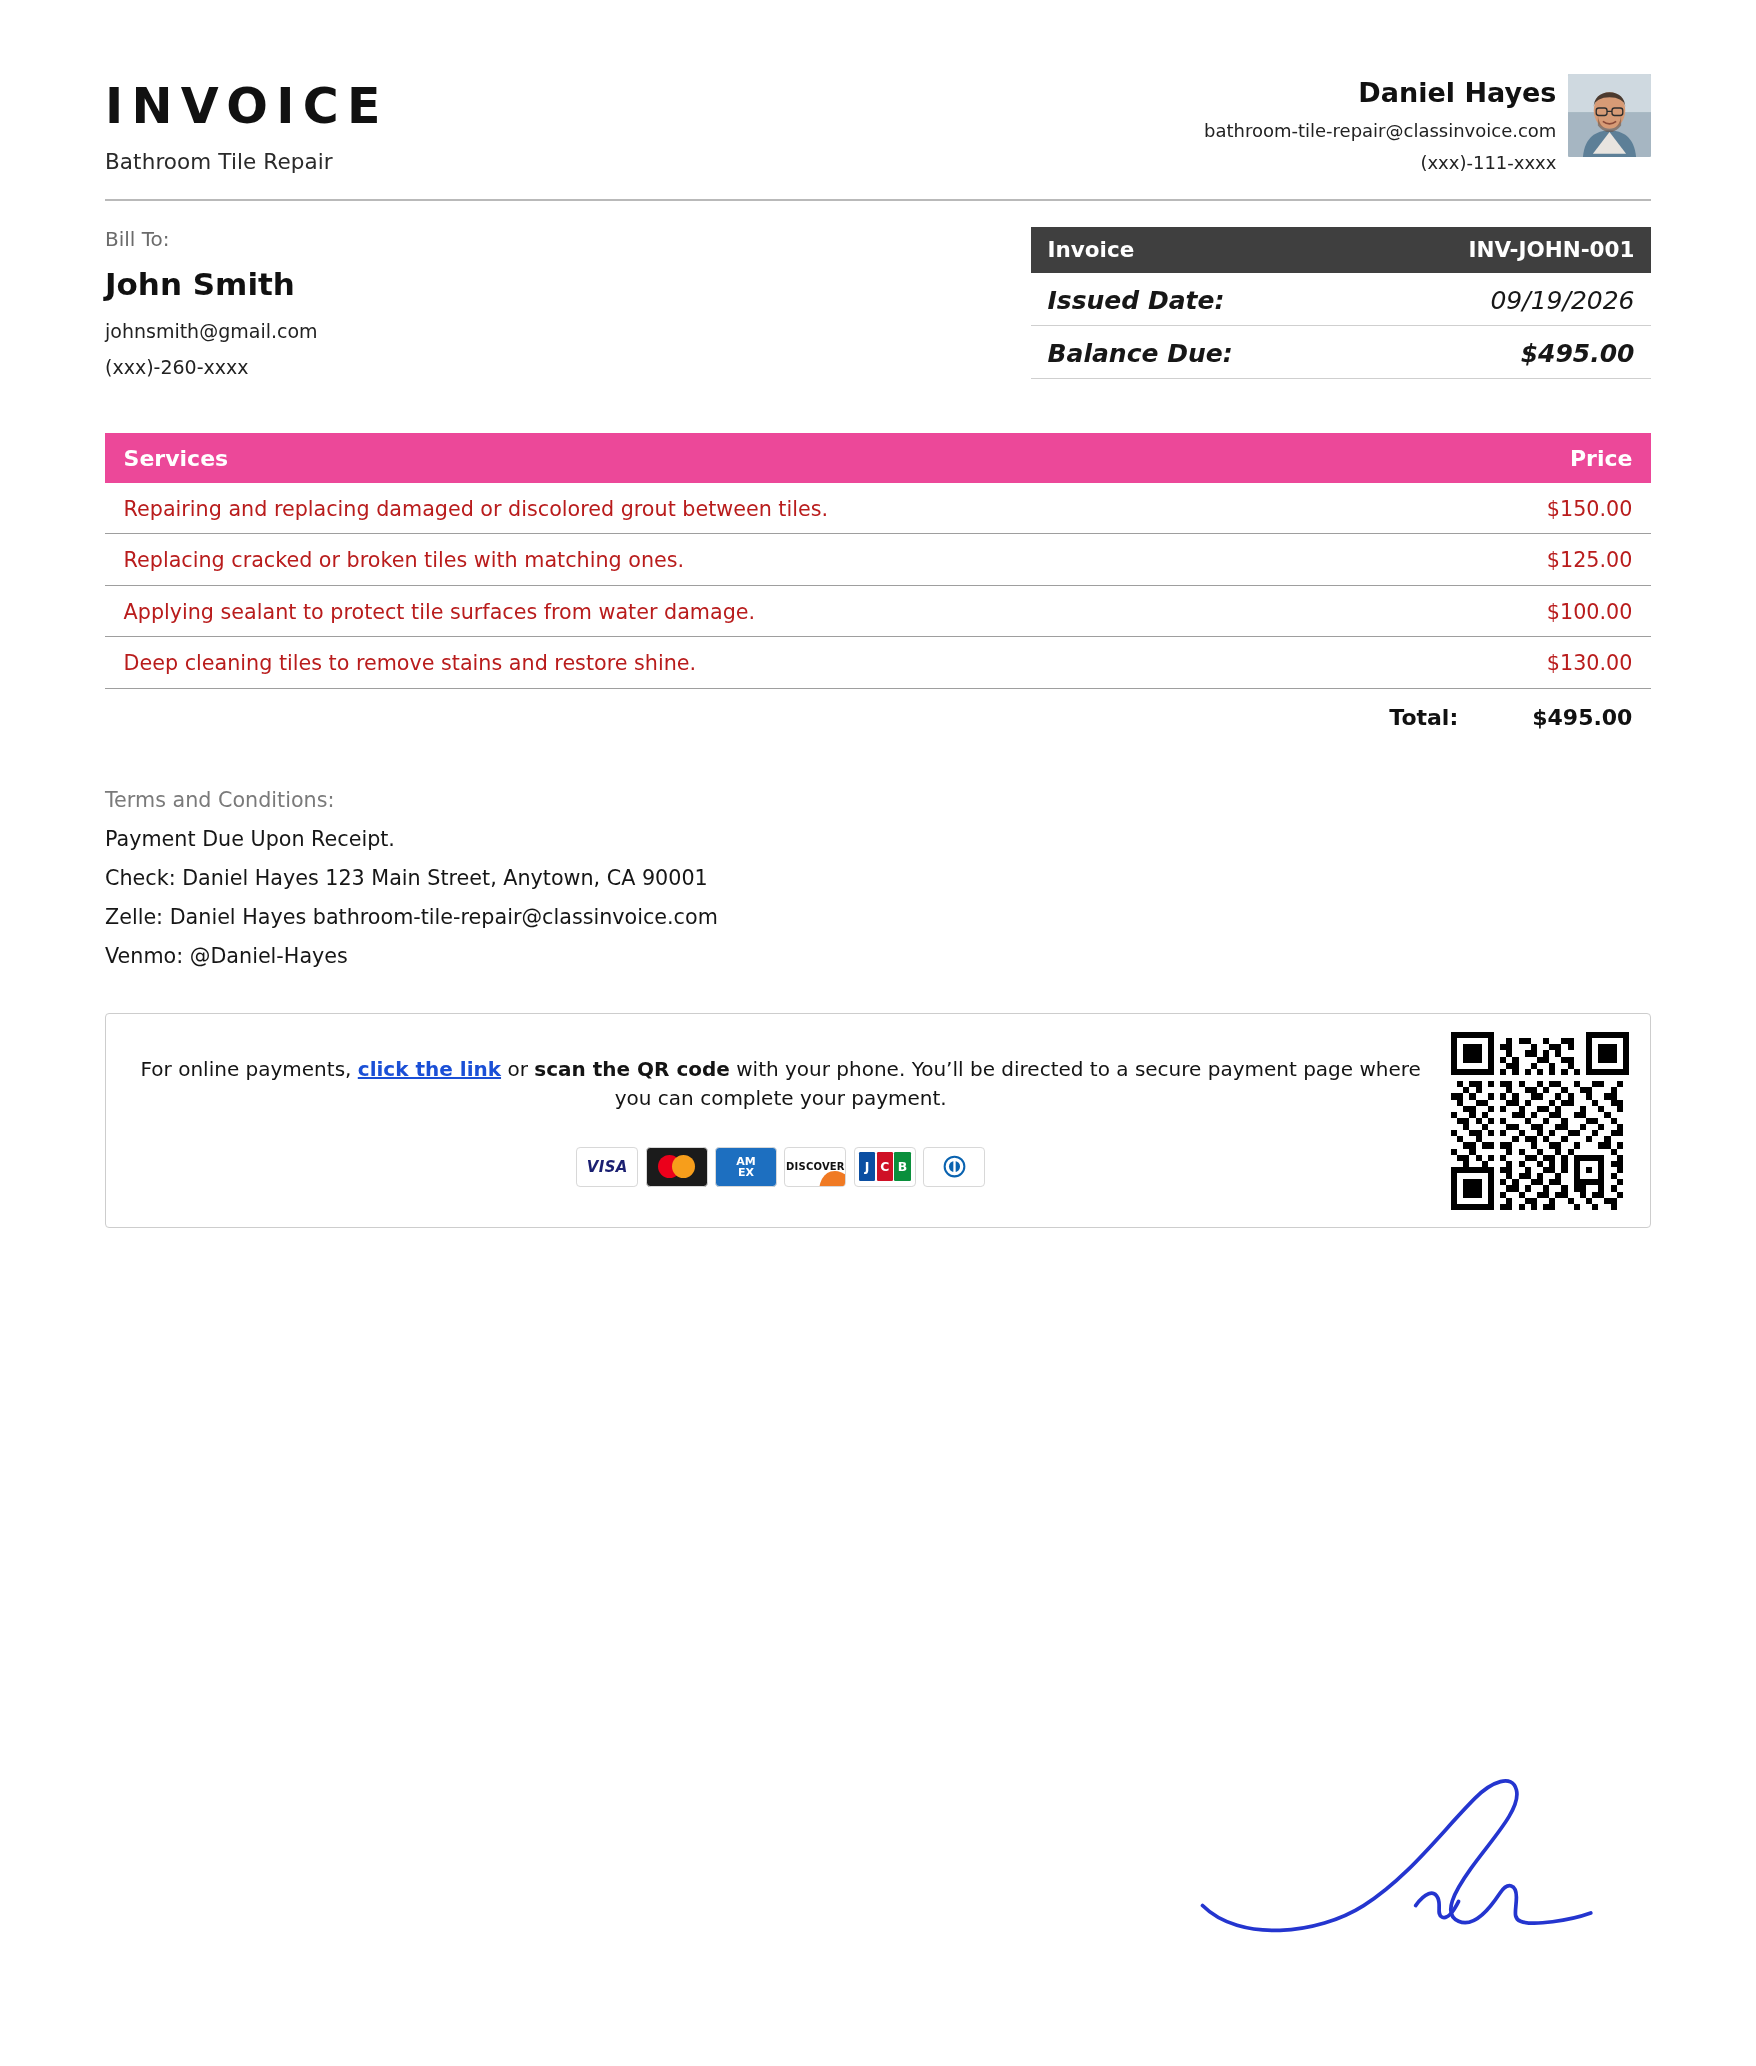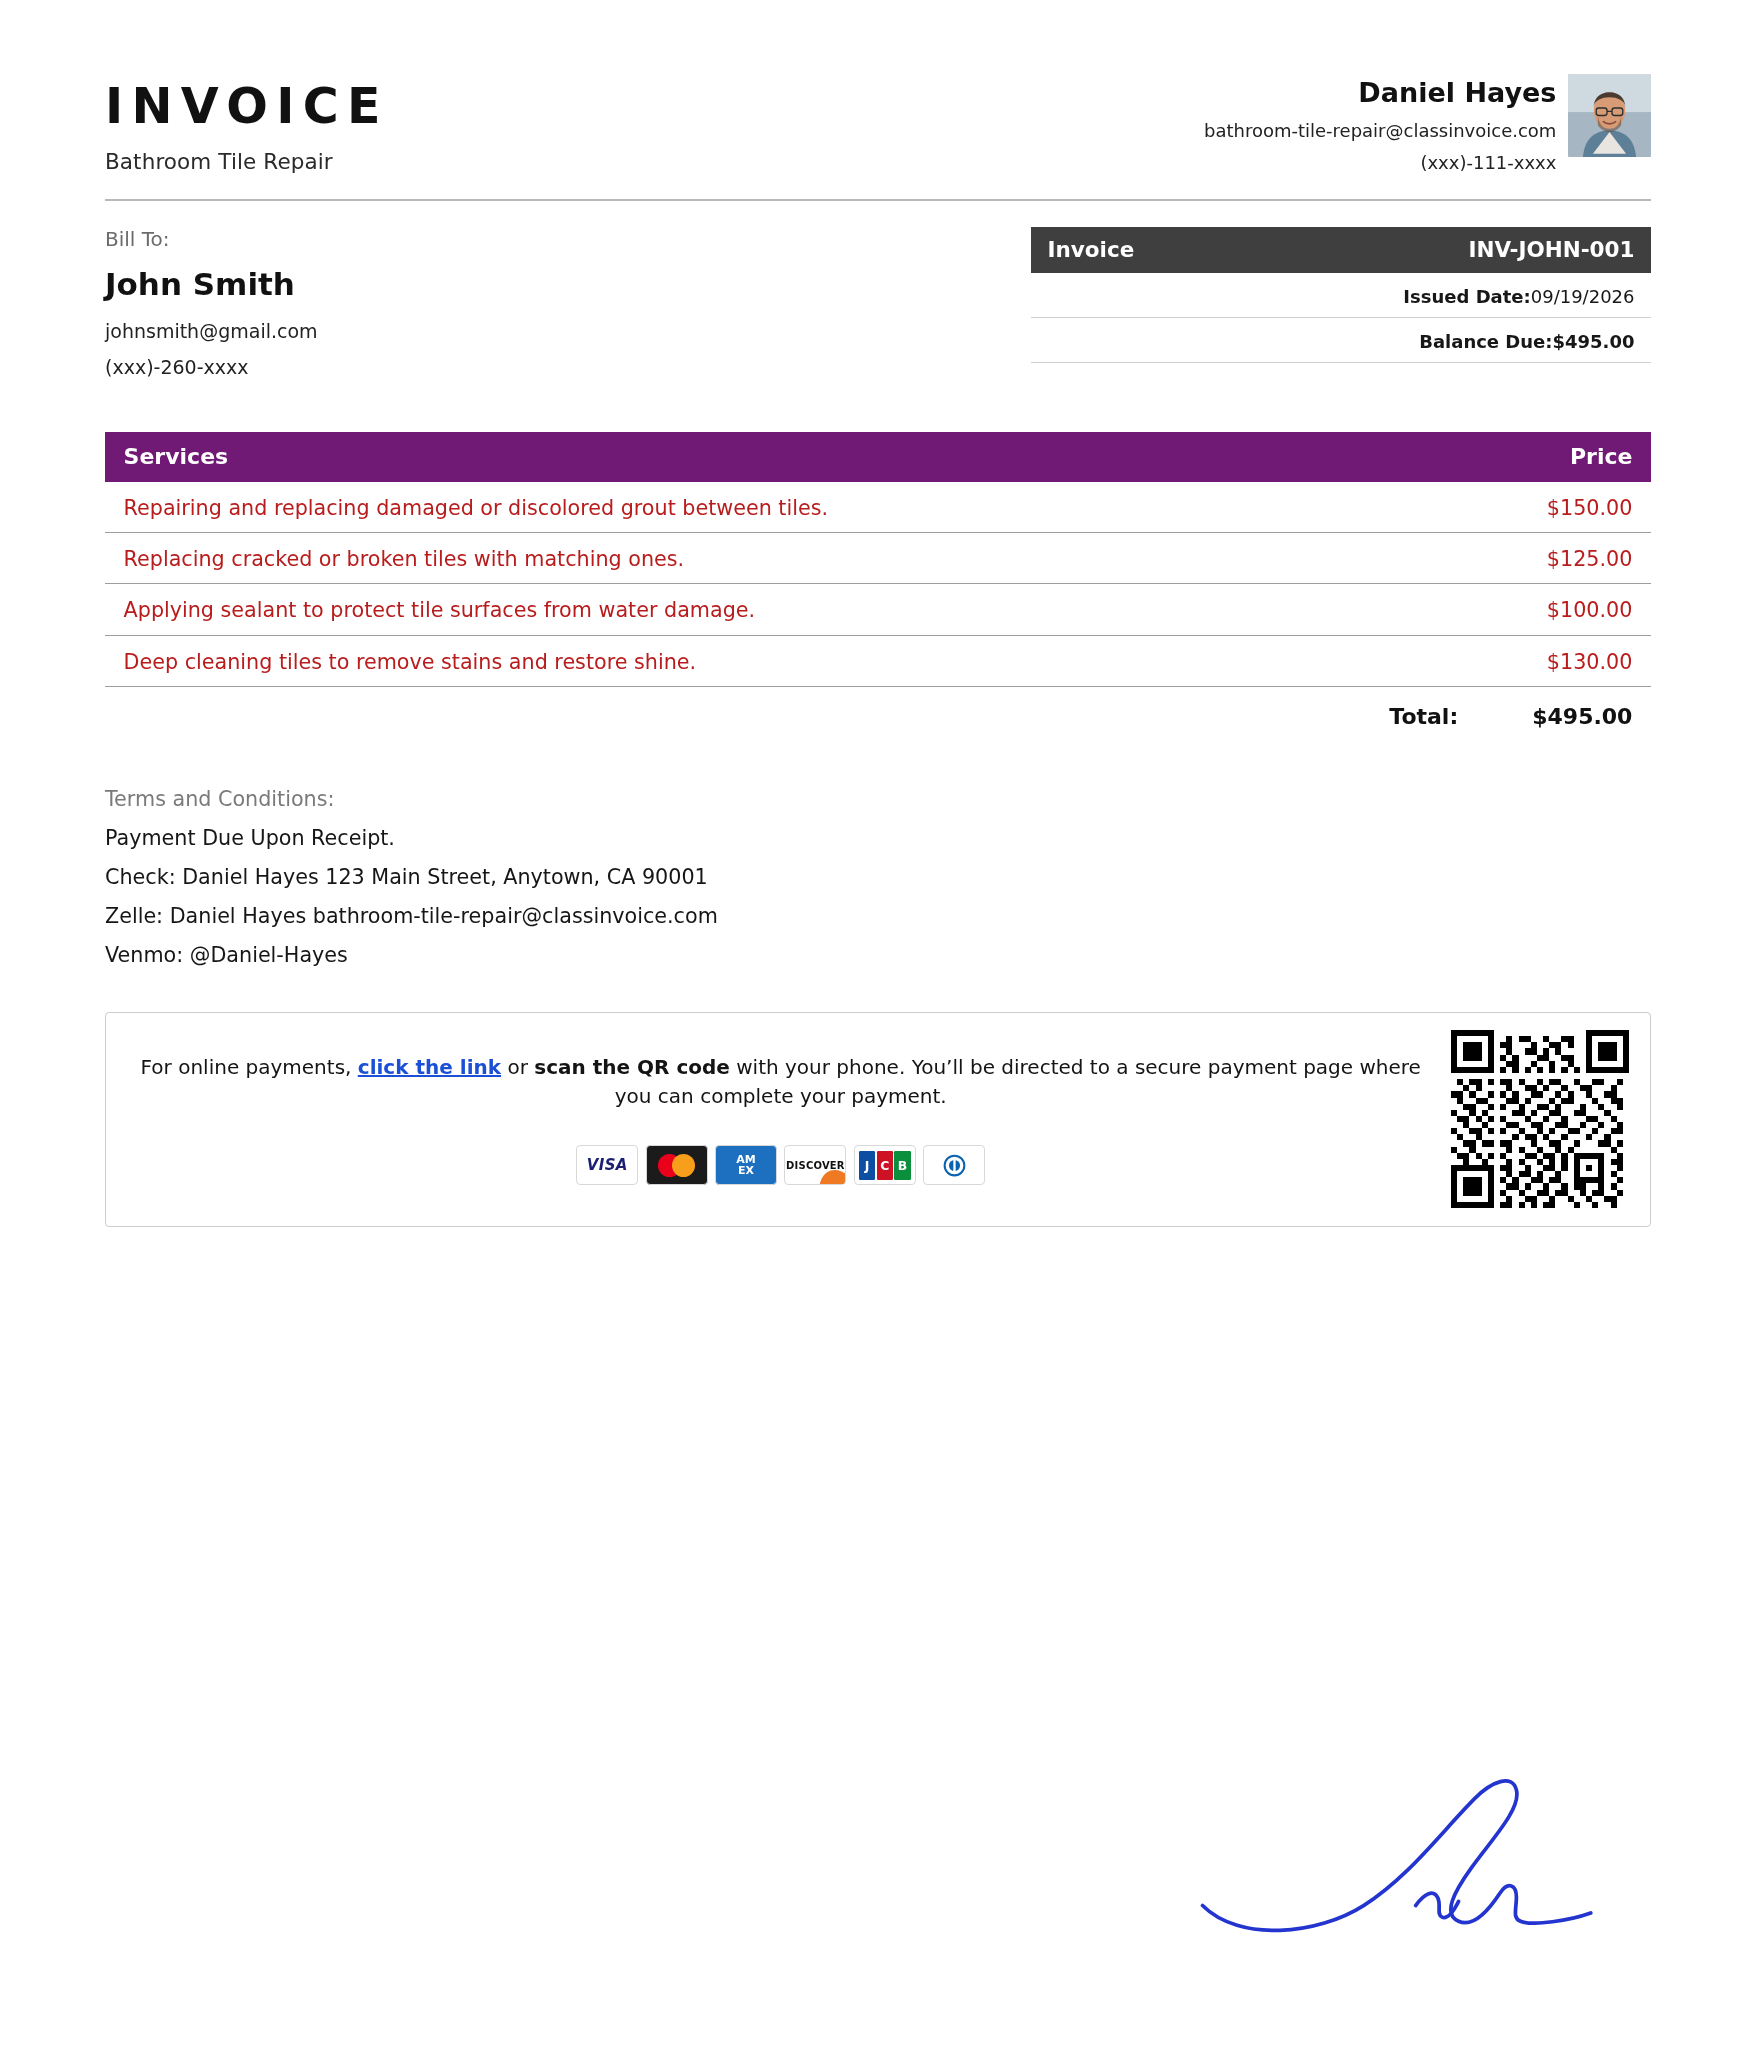--- a/index.html
+++ b/index.html
@@ -132,11 +132,12 @@
   }
   .meta-row {
     display: flex;
-    justify-content: flex-end;
+    justify-content: space-between;
     align-items: center;
     padding: 12.4px 16.5px 10.7px 16.5px;
-    font-size: 18px;
+    font-size: 25px;
     border-bottom: 1.7px solid #cfcfcf;
+    font-style: italic;
   }
   .meta-row .k { font-weight: 700; color: #171717; }
   .meta-row .v { color: #171717; }

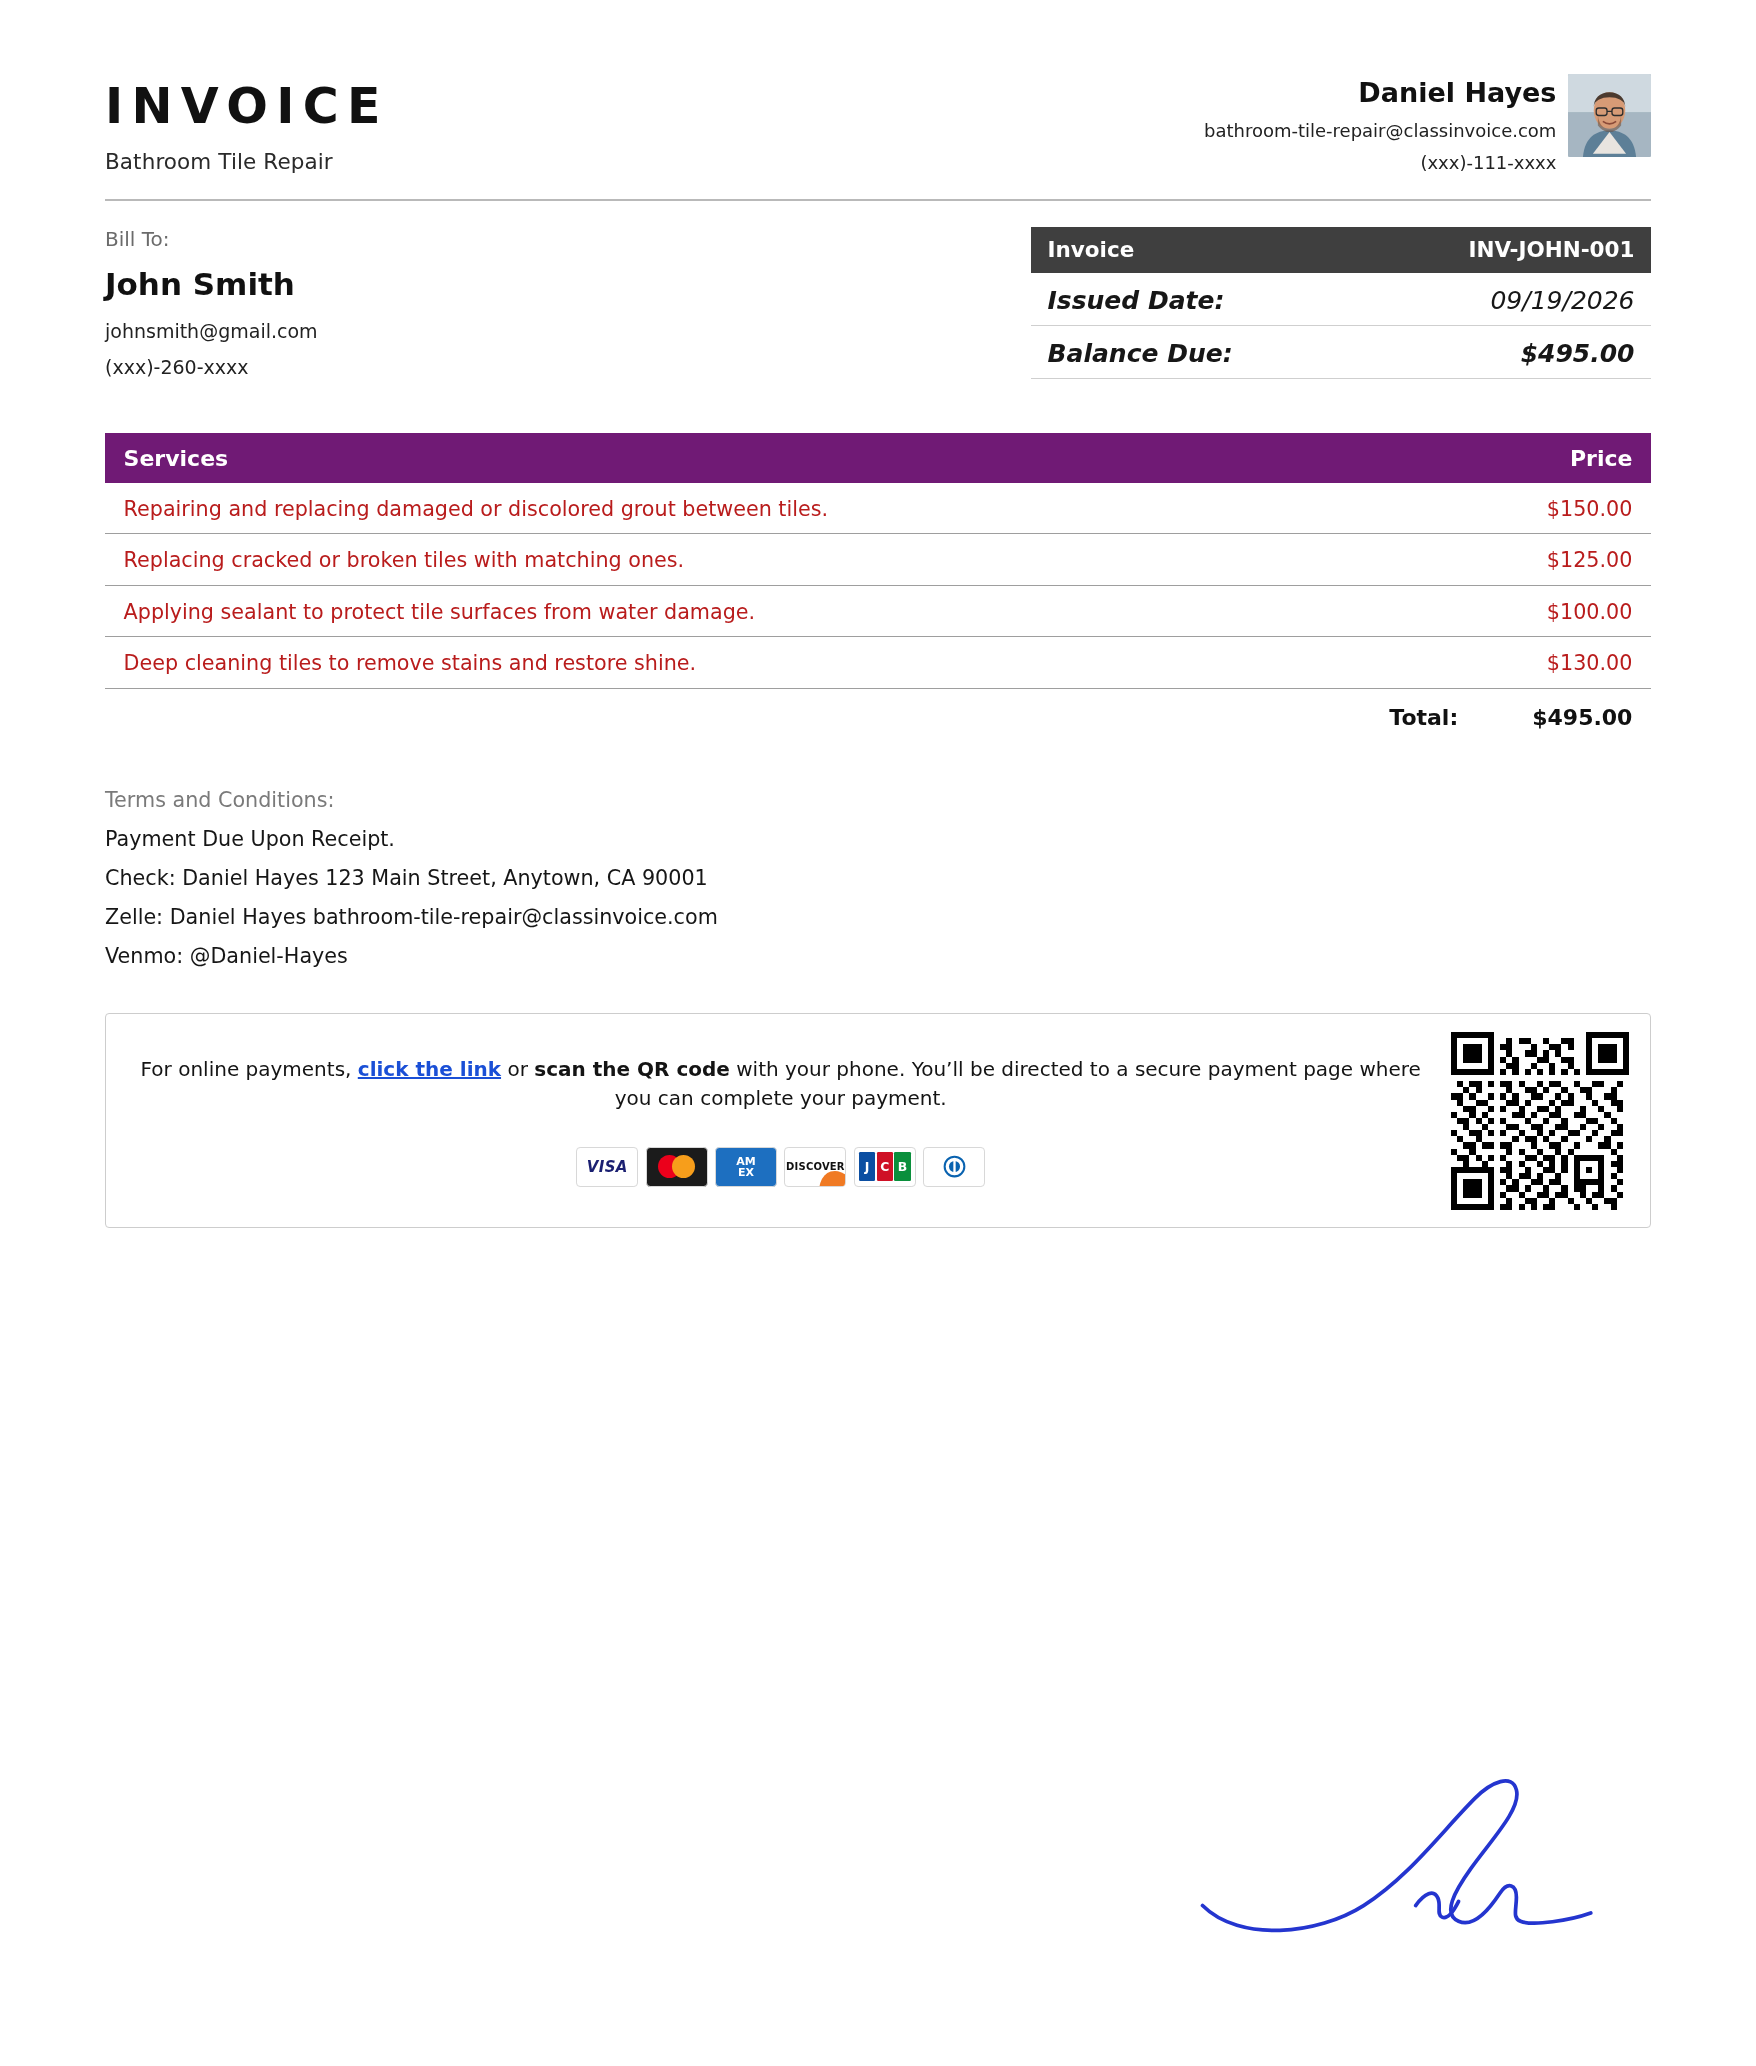--- a/index.html
+++ b/index.html
@@ -148,7 +148,7 @@
     margin-top: 54px;
   }
   .svc-head {
-    background: #701a75;
+    background: #ec4899;
     color: #ffffff;
     display: flex;
     justify-content: space-between;

